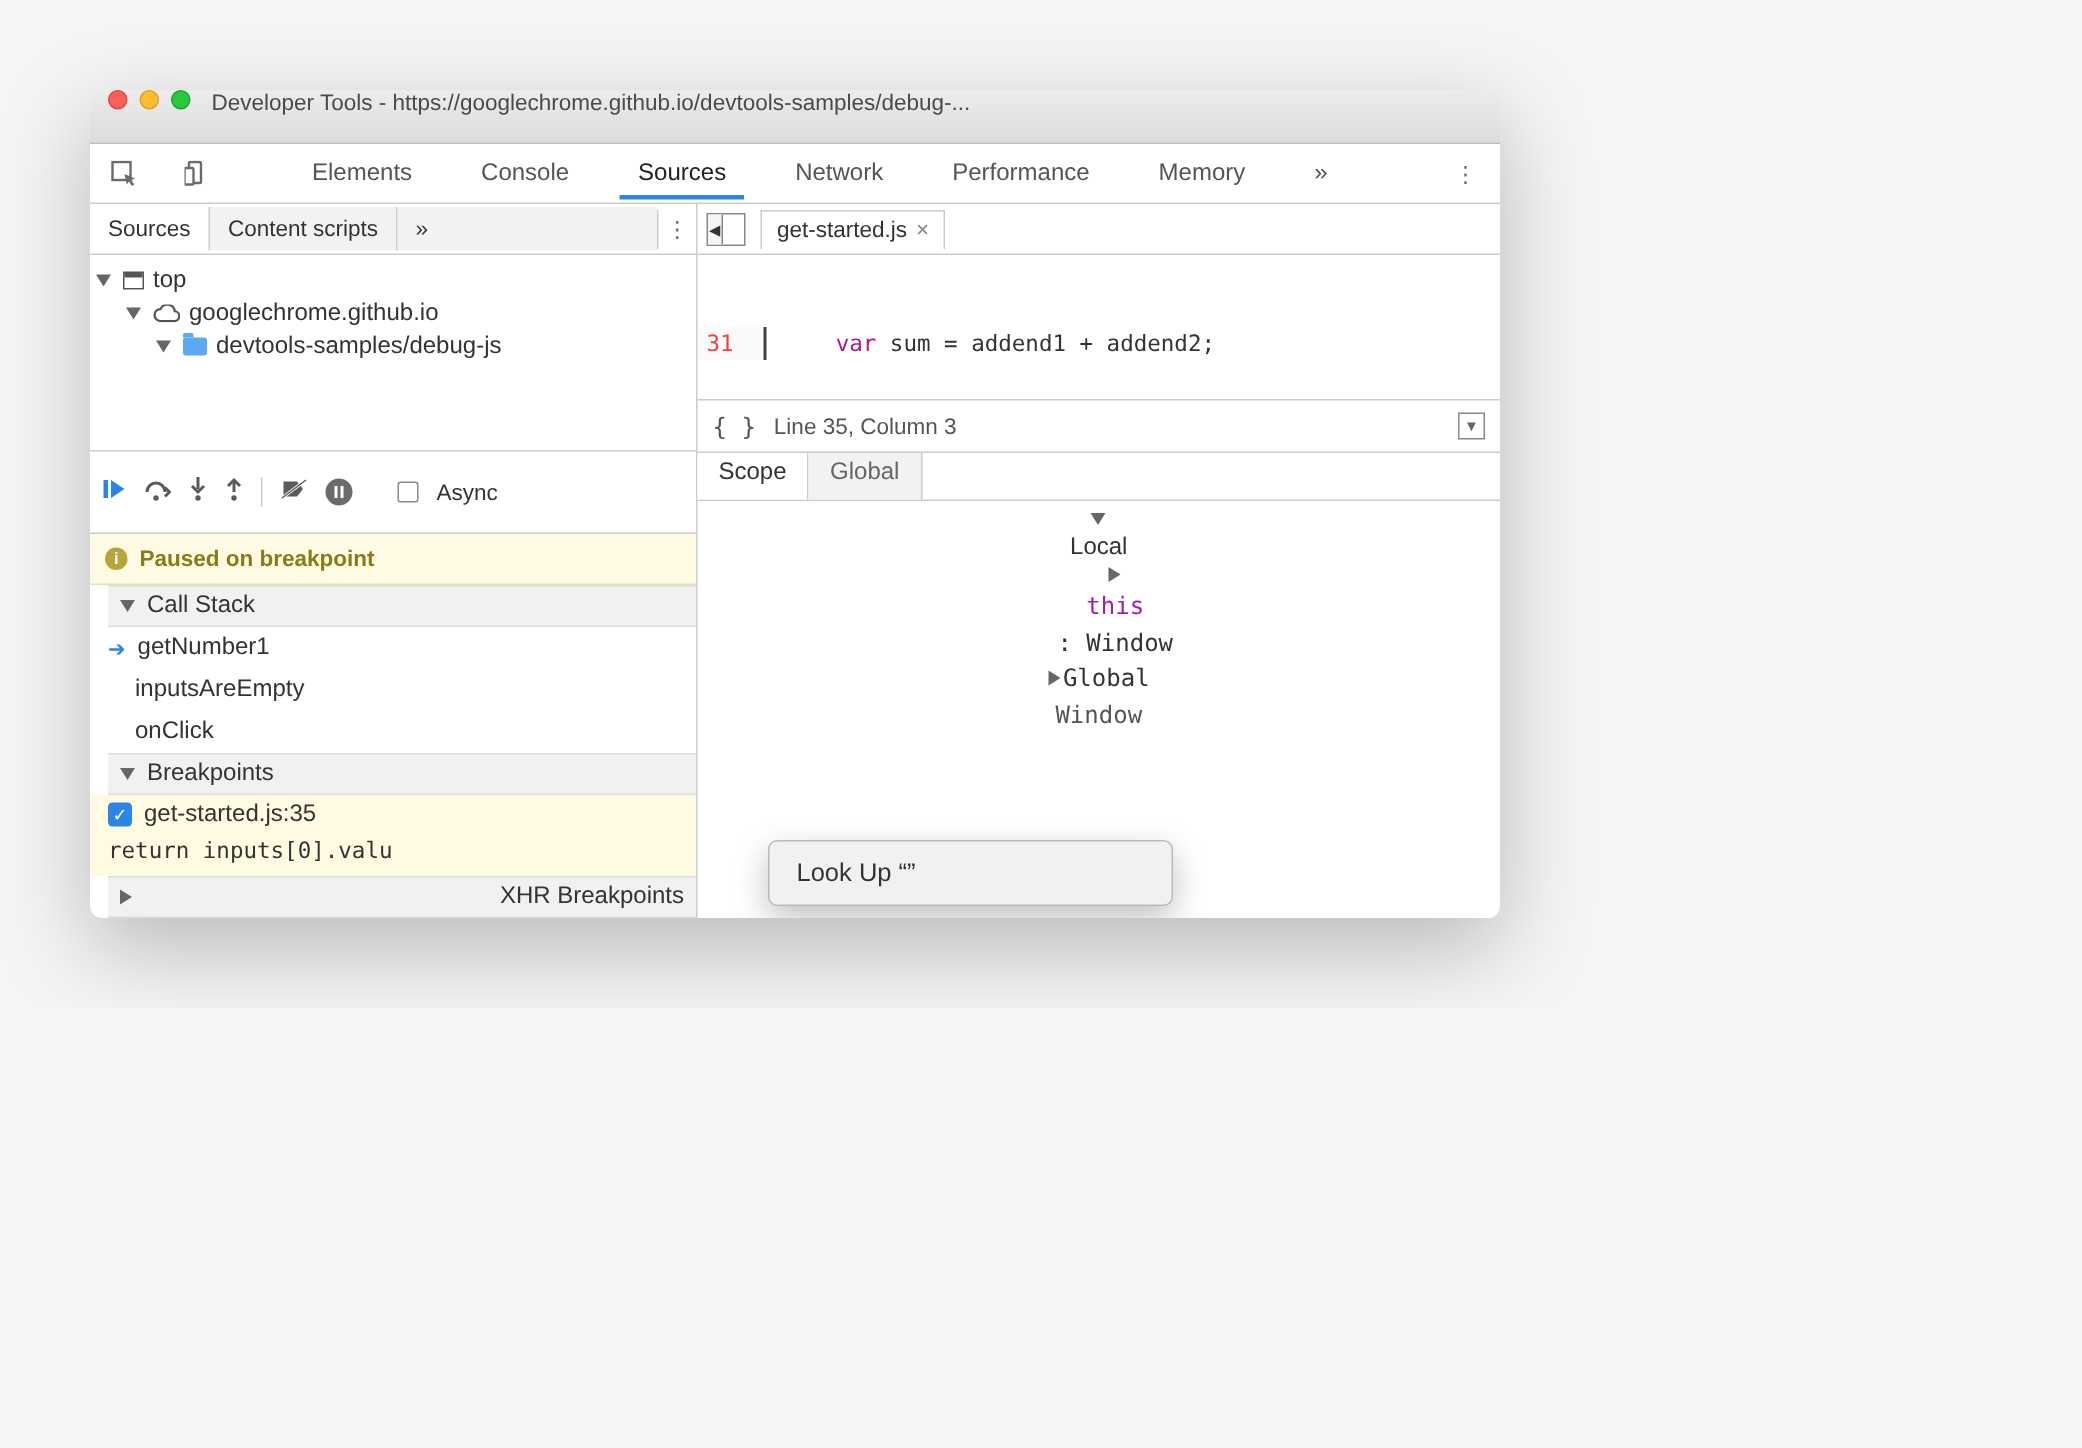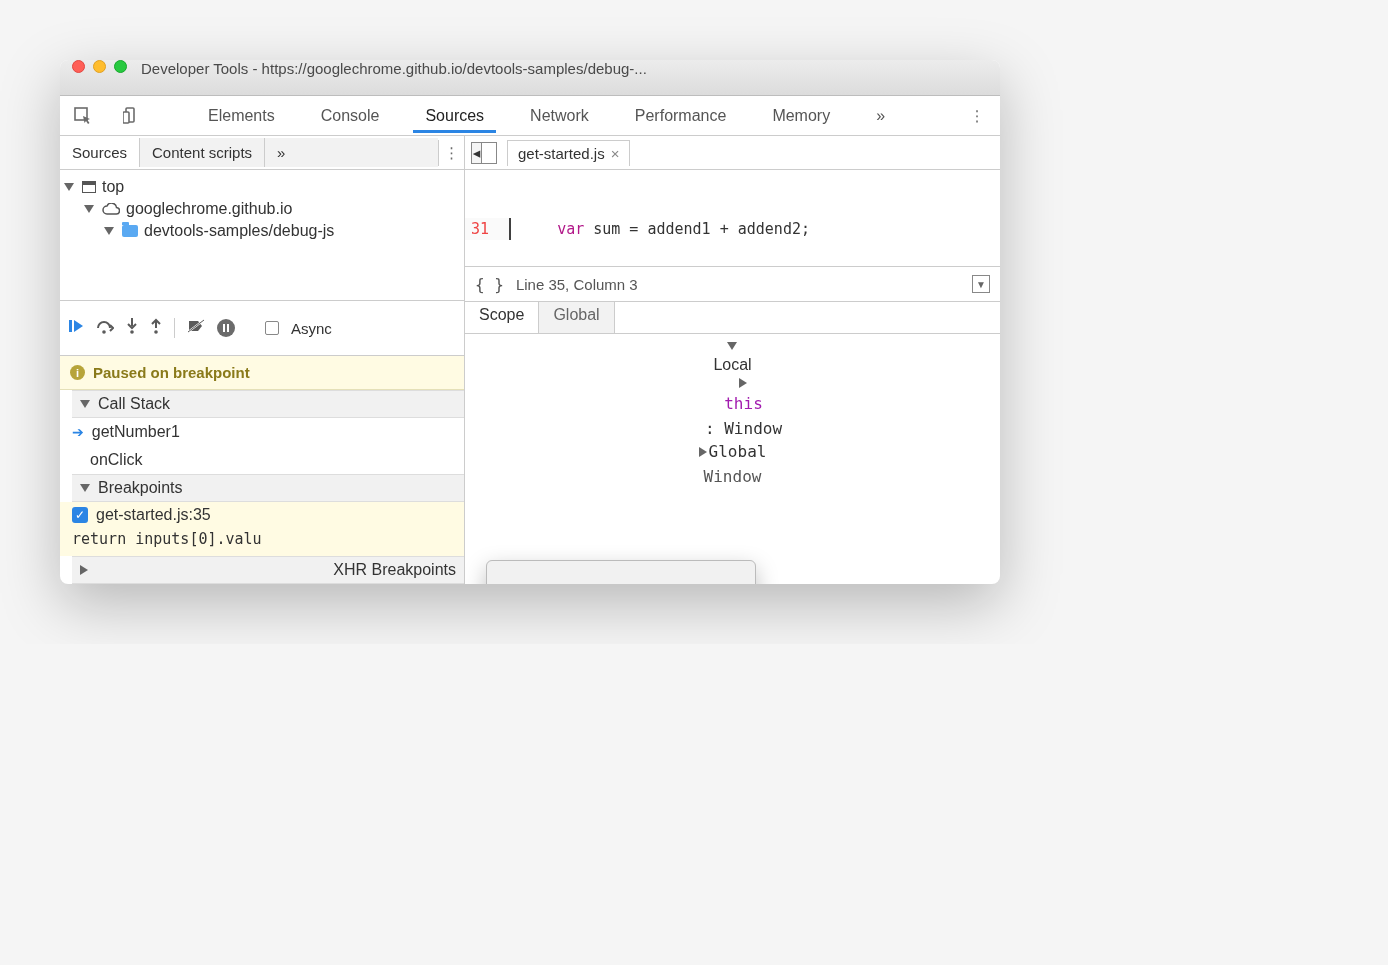--- a/index.html
+++ b/index.html
@@ -300,6 +300,9 @@
         <span>getNumber1</span>
       </div>
       <div class="stackrow">
+        <span>inputsAreEmpty</span>
+      </div>
+      <div class="stackrow">
         <span>onClick</span>
       </div>
 

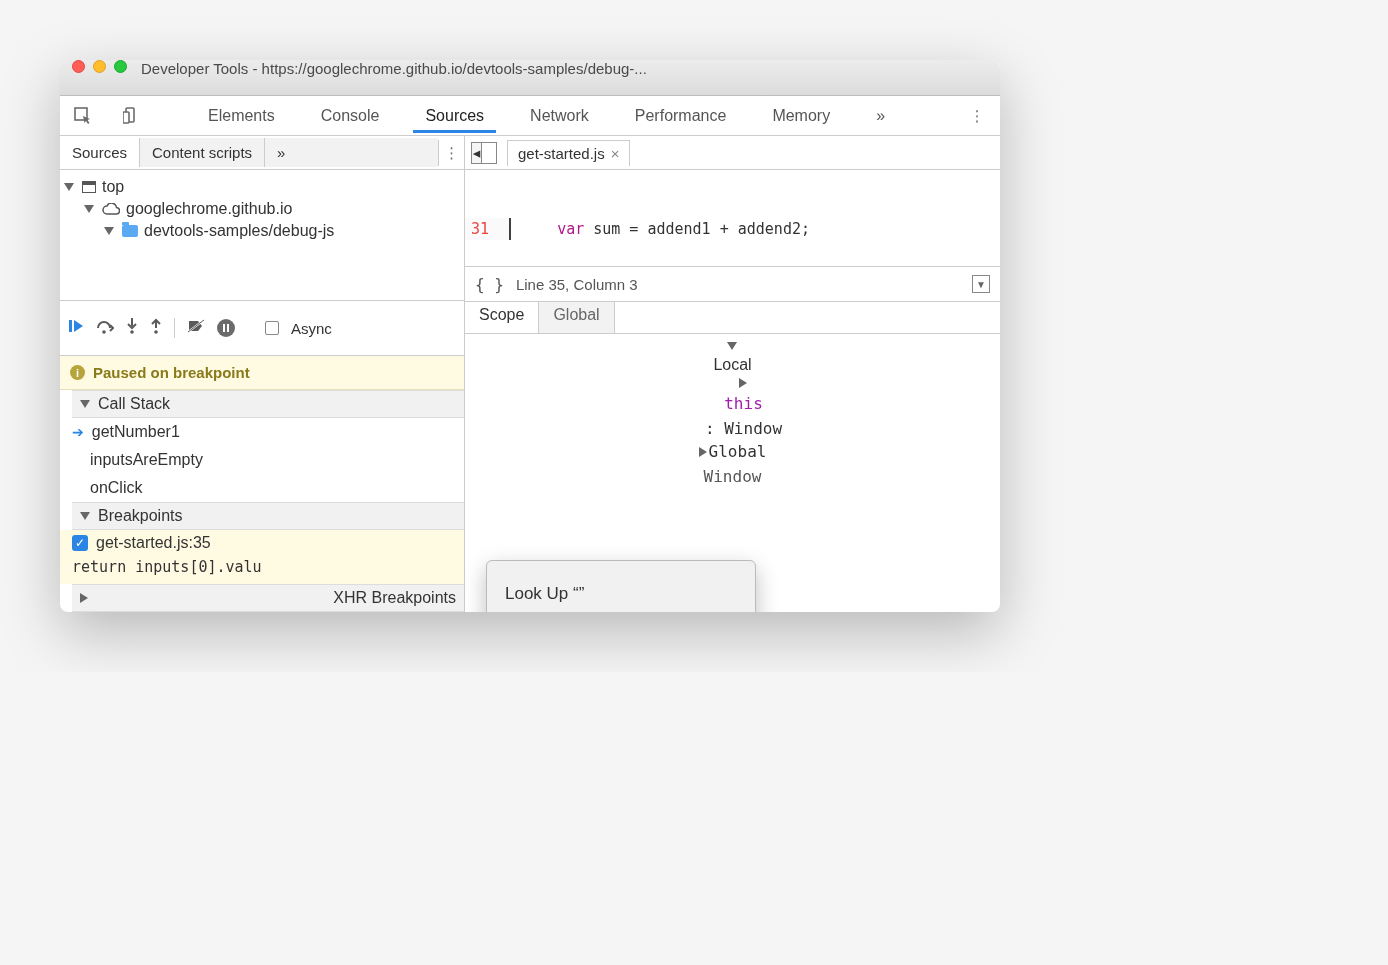--- a/index.html
+++ b/index.html
@@ -156,13 +156,13 @@
 .purple { color:#a21caf; }
 .ctxmenu {
   position:absolute;
-  left: 426px; top: 500px;
+  left: 452px; top: 500px;
   width: 270px;
   background: #f1f1f1;
   border:1px solid #bbb;
   border-radius:6px;
   box-shadow: 0 8px 22px rgba(0,0,0,0.25);
-  padding:17px 0;
+  padding:5px 0;
   font-size:17px;
 }
 .ctxitem { padding:6px 18px; }

